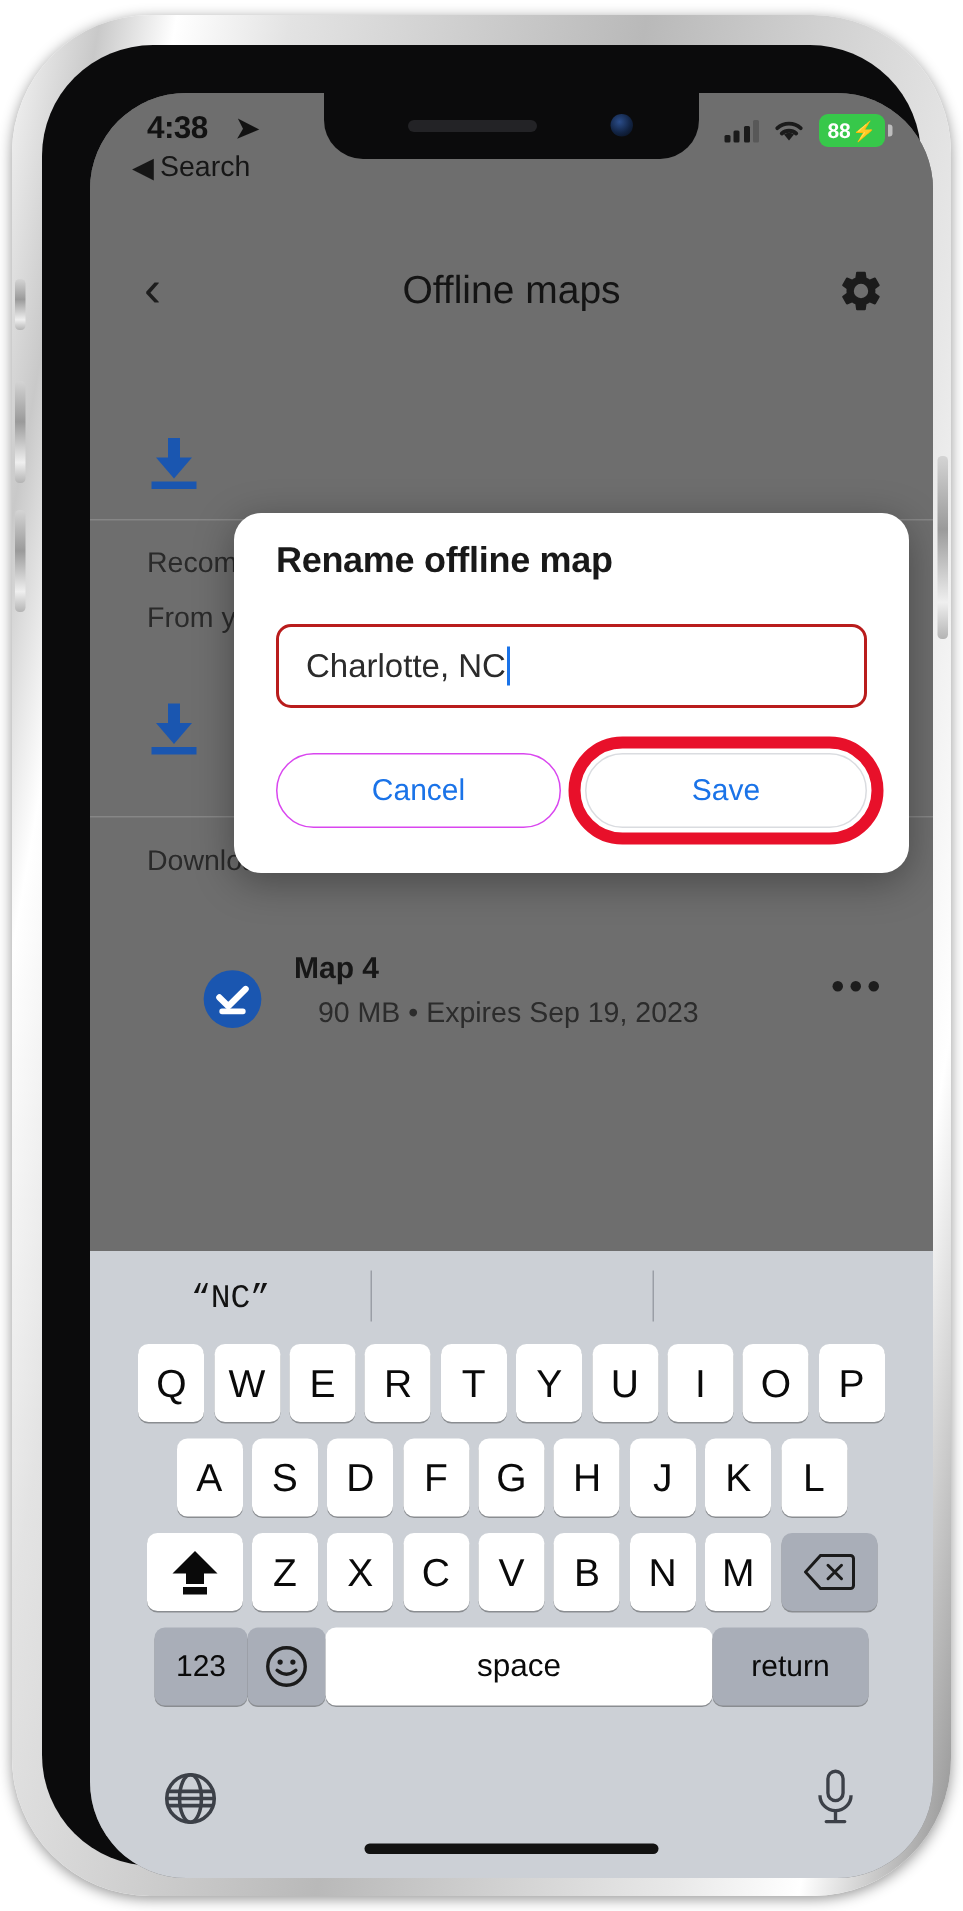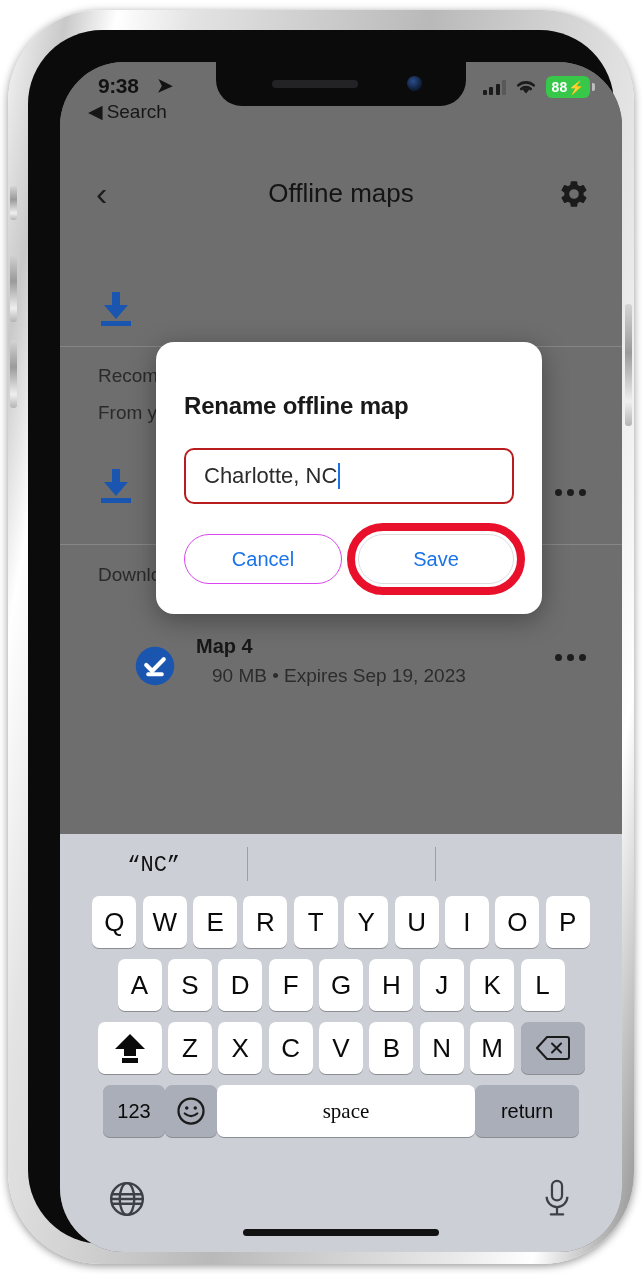--- a/index.html
+++ b/index.html
@@ -262,7 +262,7 @@
       </div>
 
       <div id="status-bar">
-        <span id="status-time">9:38</span>
+        <span id="status-time">4:38</span>
         <span id="status-location-icon">➤</span>
         <div id="status-right">
           <span class="signal-bars">

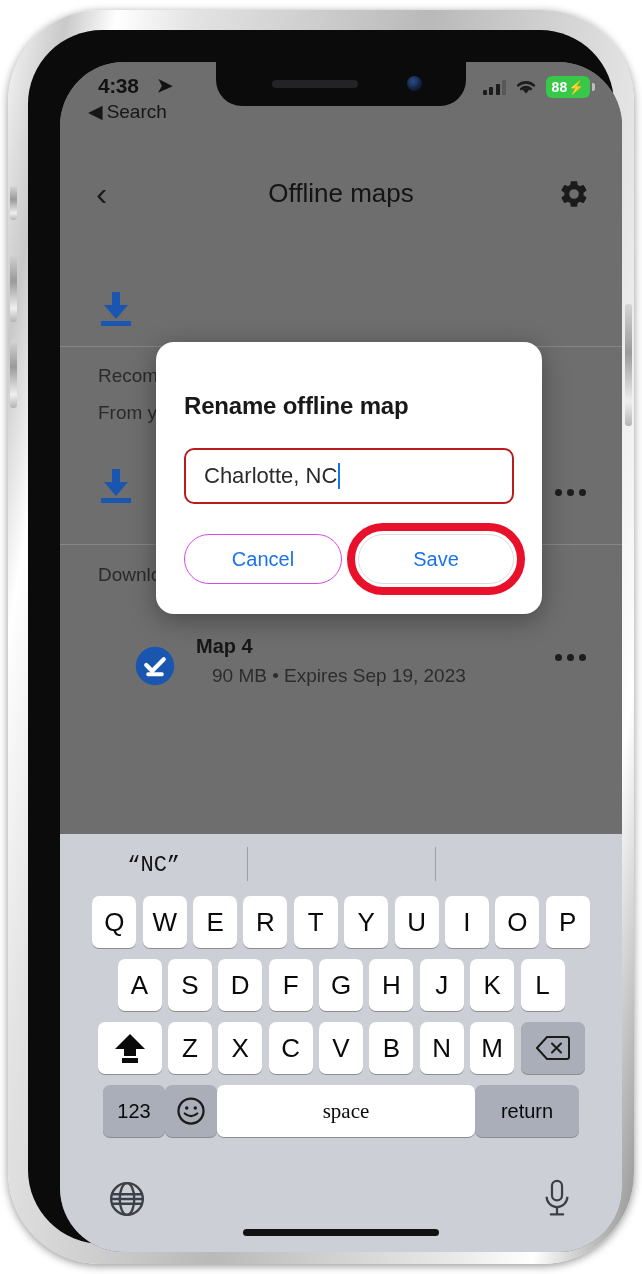--- a/index.html
+++ b/index.html
@@ -163,10 +163,10 @@
   
   #rename-dialog {
     position: absolute; left: 96px; top: 280px;
-    width: 386px; border-radius: 18px;
+    width: 450px; border-radius: 18px;
     background: #ffffff;
     box-shadow: 0 6px 26px rgba(0,0,0,.34);
-    padding: 50px 28px 30px 28px;
+    padding: 18px 28px 30px 28px;
     z-index: 40;
   }
   #rename-dialog-title { font-size: 24px; font-weight: bold; color: #191919; letter-spacing: -.2px; }

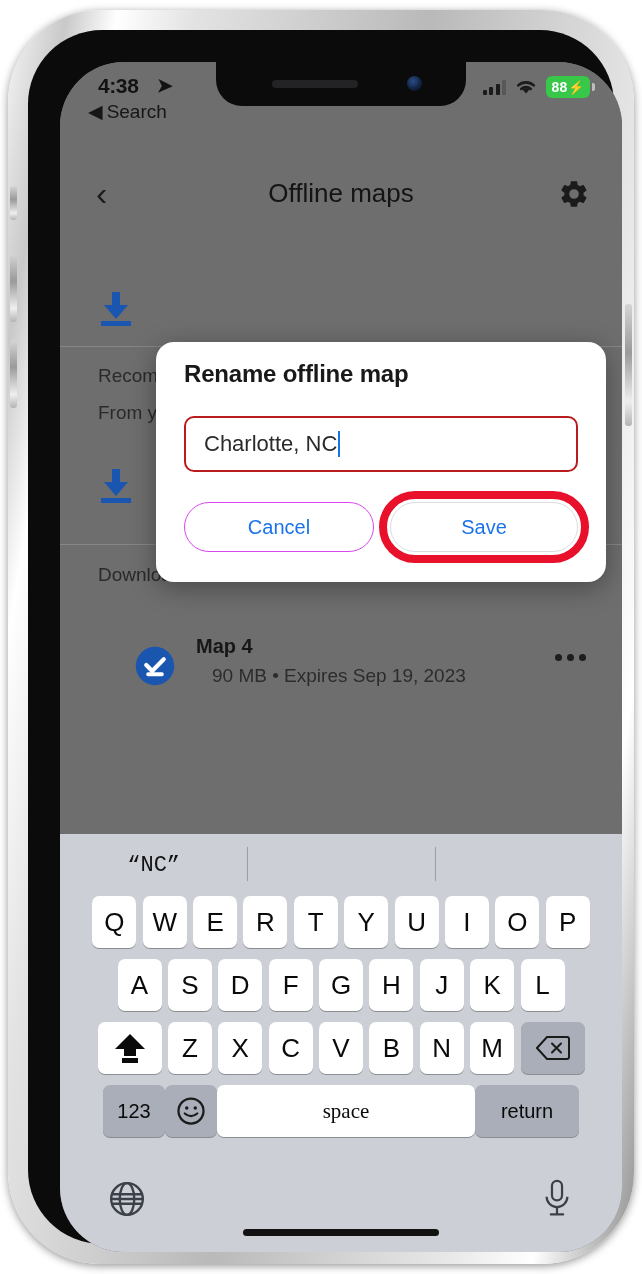--- a/index.html
+++ b/index.html
@@ -222,7 +222,7 @@
   #kb-row-4 .key { height: 52px; }
   #key-123 { width: 62px !important; font-size: 20px; }
   #key-emoji { width: 52px !important; font-size: 24px; }
-  #key-space { width: 258px !important; font-size: 21px; font-family: Liberation Serif, serif; }
+  #key-space { width: 258px !important; font-size: 21px; }
   #key-return { width: 104px !important; font-size: 20px; }
 
   #kb-bottom-row {

